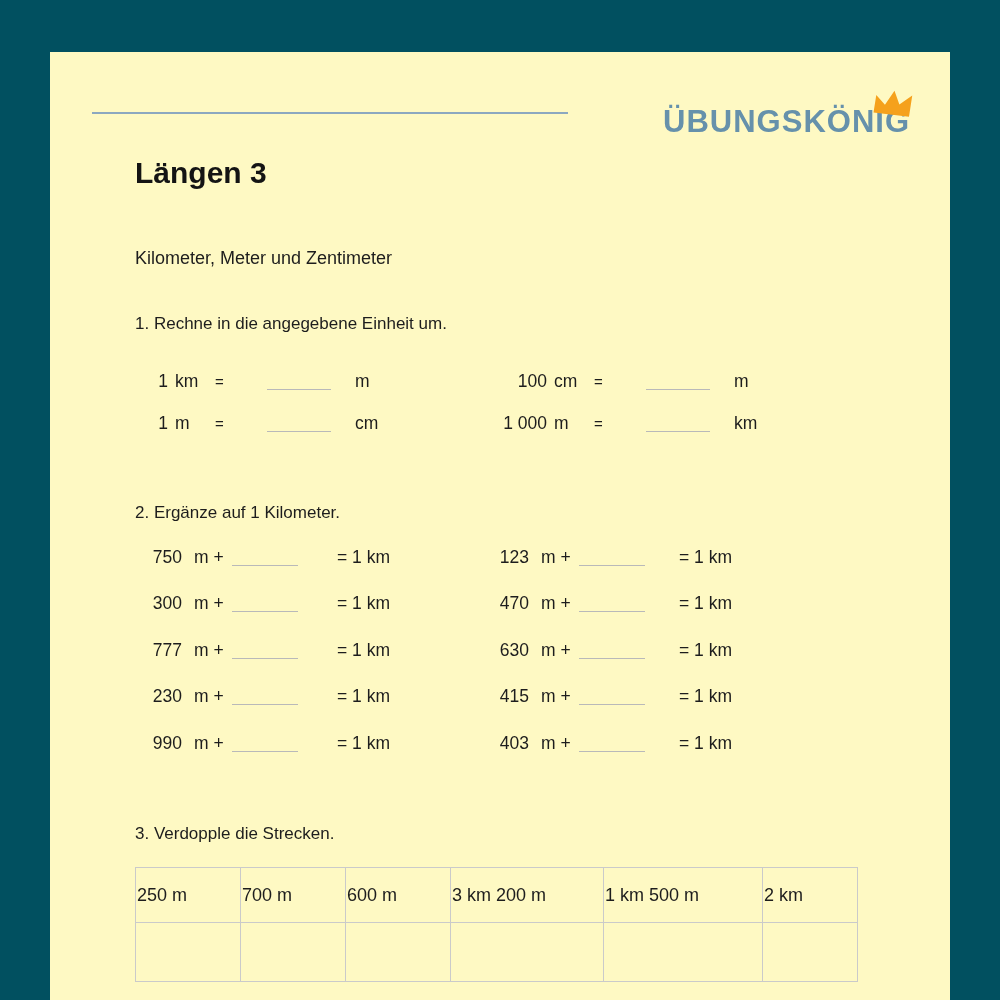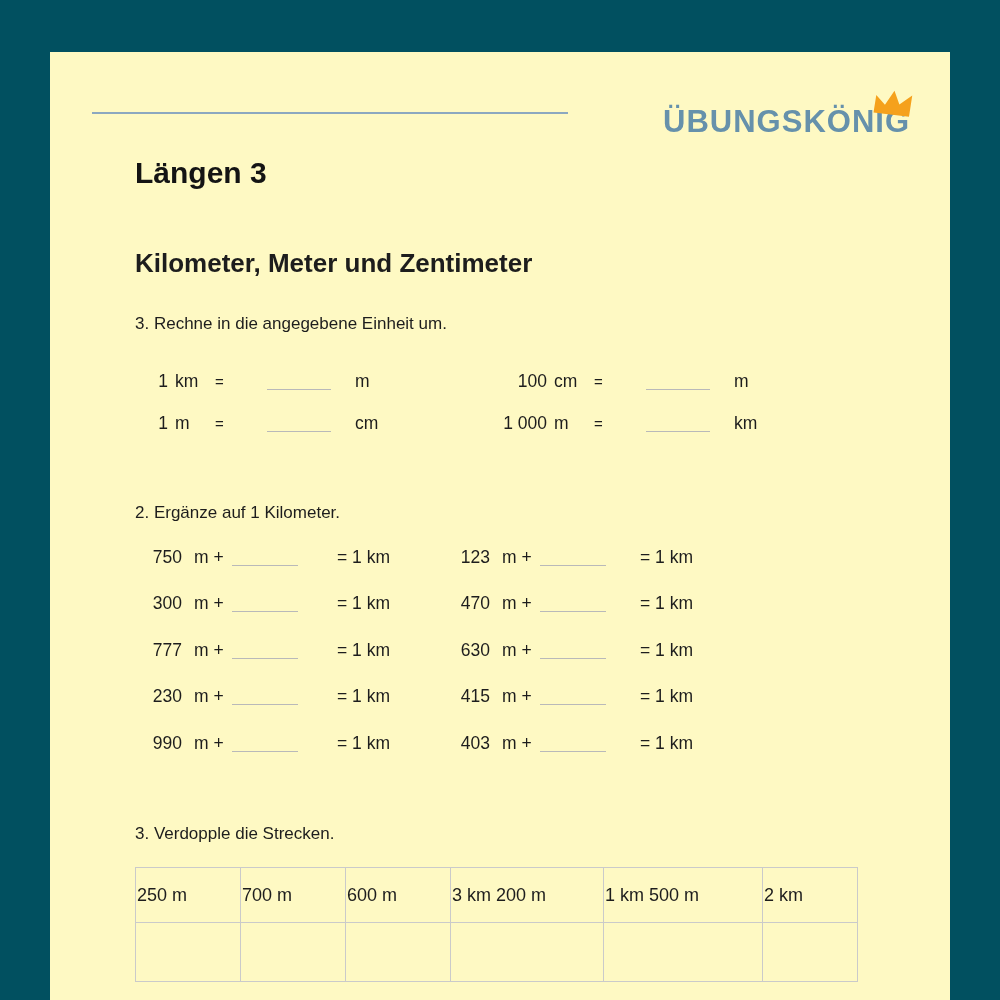--- a/index.html
+++ b/index.html
@@ -34,7 +34,7 @@
   }
   .subtitle{
     position:absolute;left:85px;top:196px;
-    font-size:26px;color:#1d1d1d;font-weight:bold;
+    font-size:18px;color:#1d1d1d;
   }
   .sec-heading{
     position:absolute;left:85px;

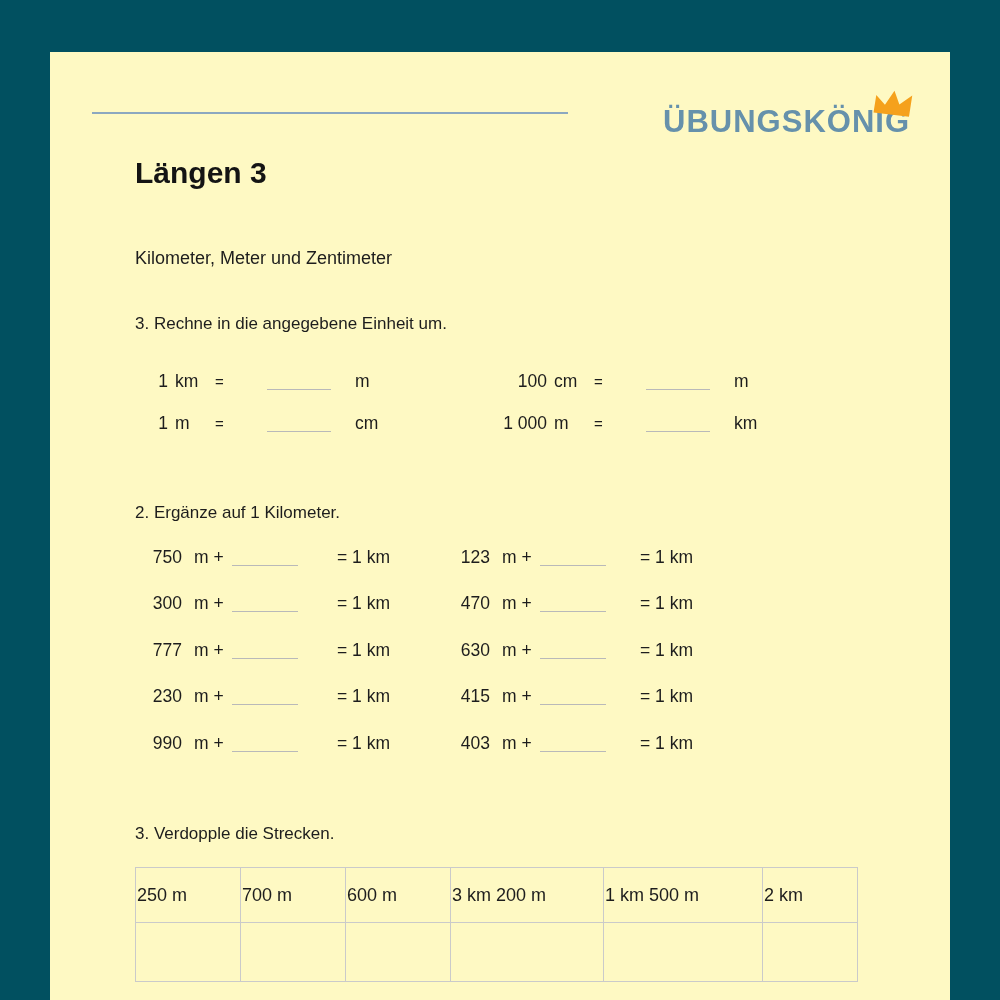--- a/index.html
+++ b/index.html
@@ -98,7 +98,7 @@
   <div class="title">Längen 3</div>
   <div class="subtitle">Kilometer, Meter und Zentimeter</div>
 
-  <div class="sec-heading s1-heading">3. Rechne in die angegebene Einheit um.</div>
+  <div class="sec-heading s1-heading">1. Rechne in die angegebene Einheit um.</div>
 
   <div class="s1-grid">
     <div class="eq">

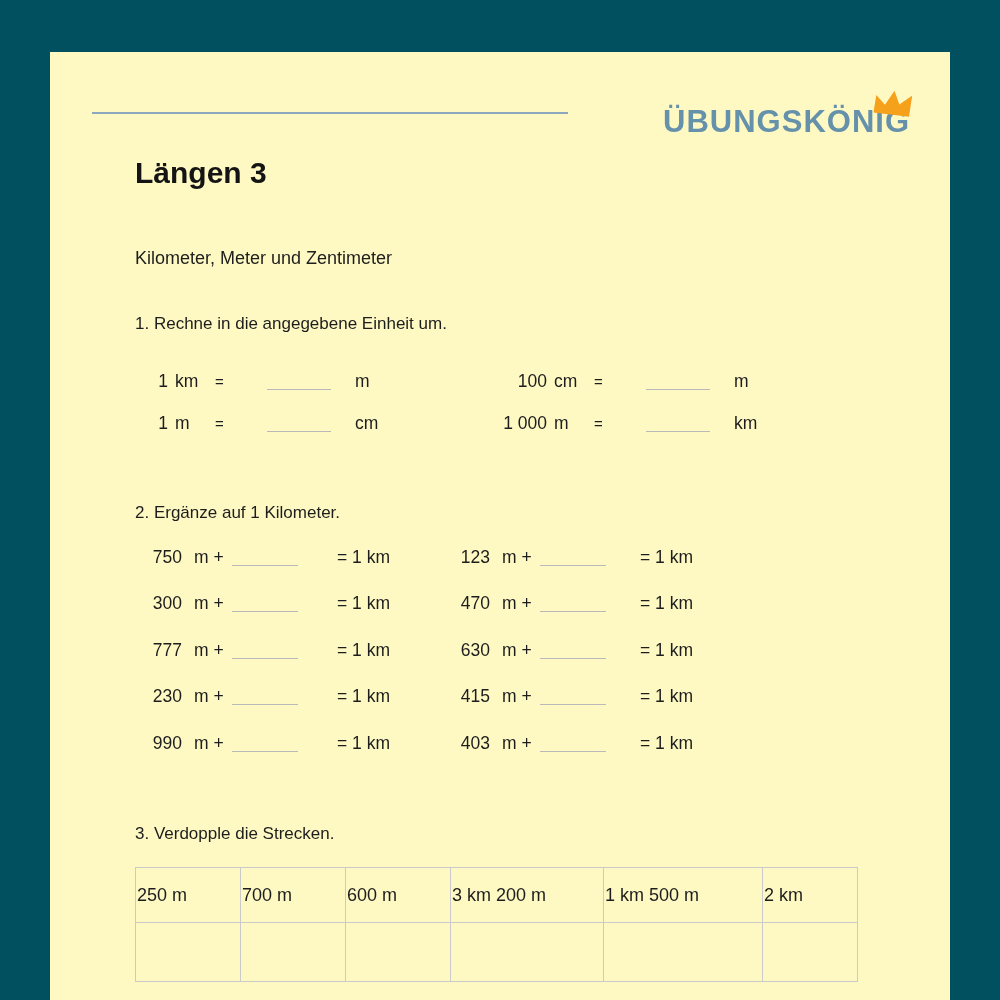--- a/index.html
+++ b/index.html
@@ -60,7 +60,7 @@
   
   .s2-grid{
     position:absolute;left:96px;top:482px;
-    display:grid;grid-template-columns:244px 239px;column-gap:64px;
+    display:grid;grid-template-columns:244px 239px;column-gap:103px;
     grid-auto-rows:46.5px;
   }
   .eq2{display:flex;align-items:center;font-size:17.5px;}

